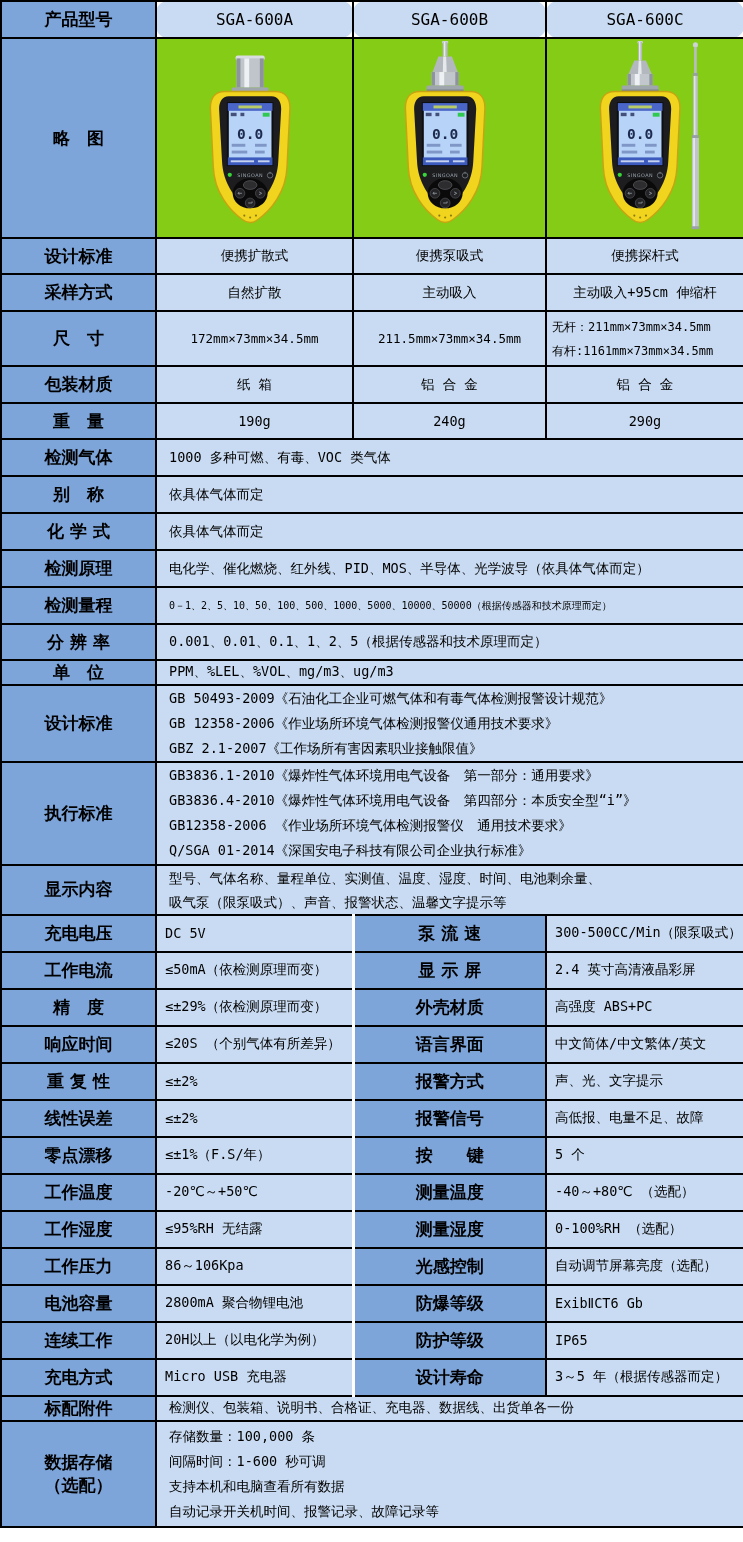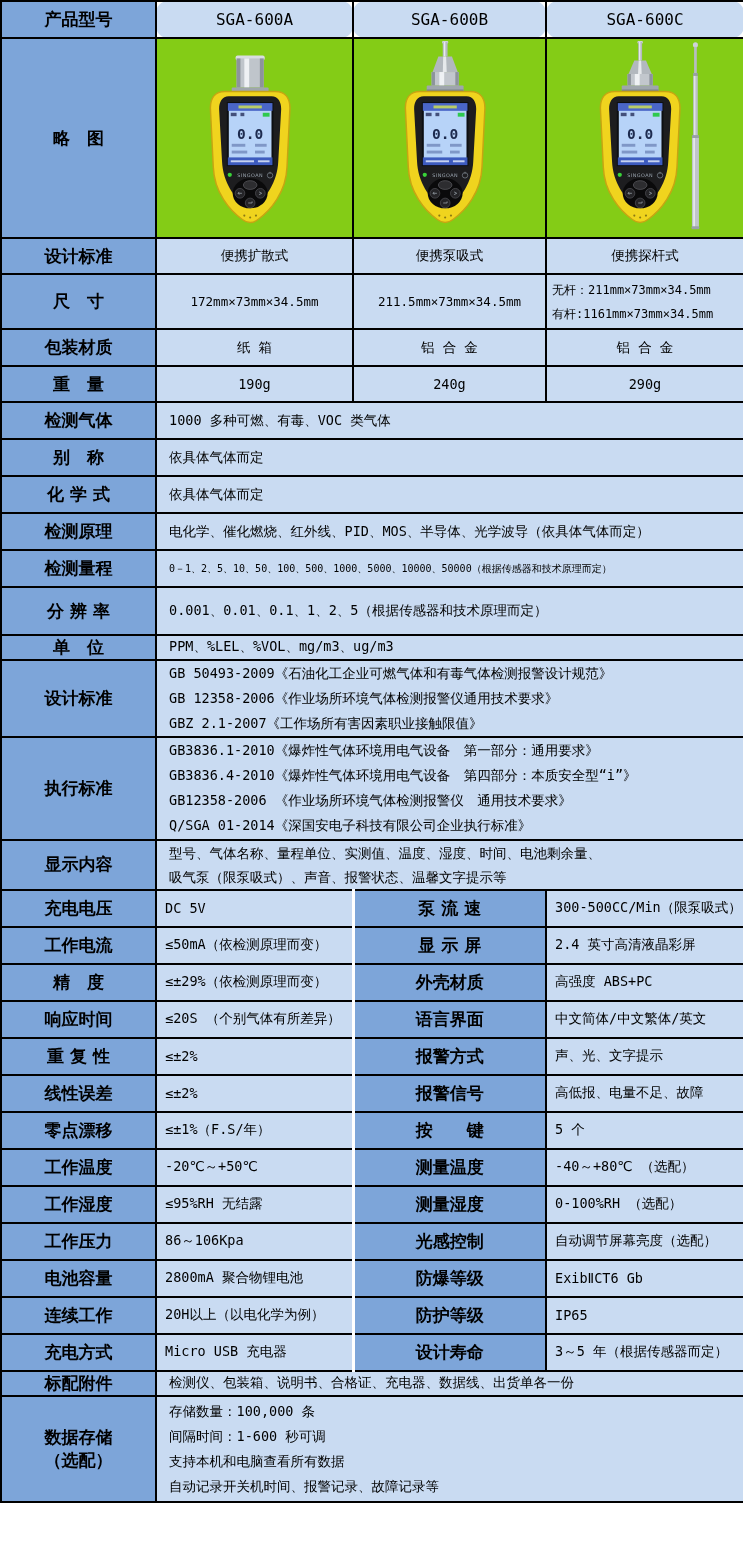--- a/index.html
+++ b/index.html
@@ -219,6 +219,12 @@
   <td class="val c">便携探杆式</td>
 </tr>
 
+<tr style="height:37px">
+  <td class="hd">采样方式</td>
+  <td class="val c">自然扩散</td>
+  <td class="val c">主动吸入</td>
+  <td class="val c">主动吸入+95cm 伸缩杆</td>
+</tr>
 
 <tr style="height:55px">
   <td class="hd">尺　寸</td>

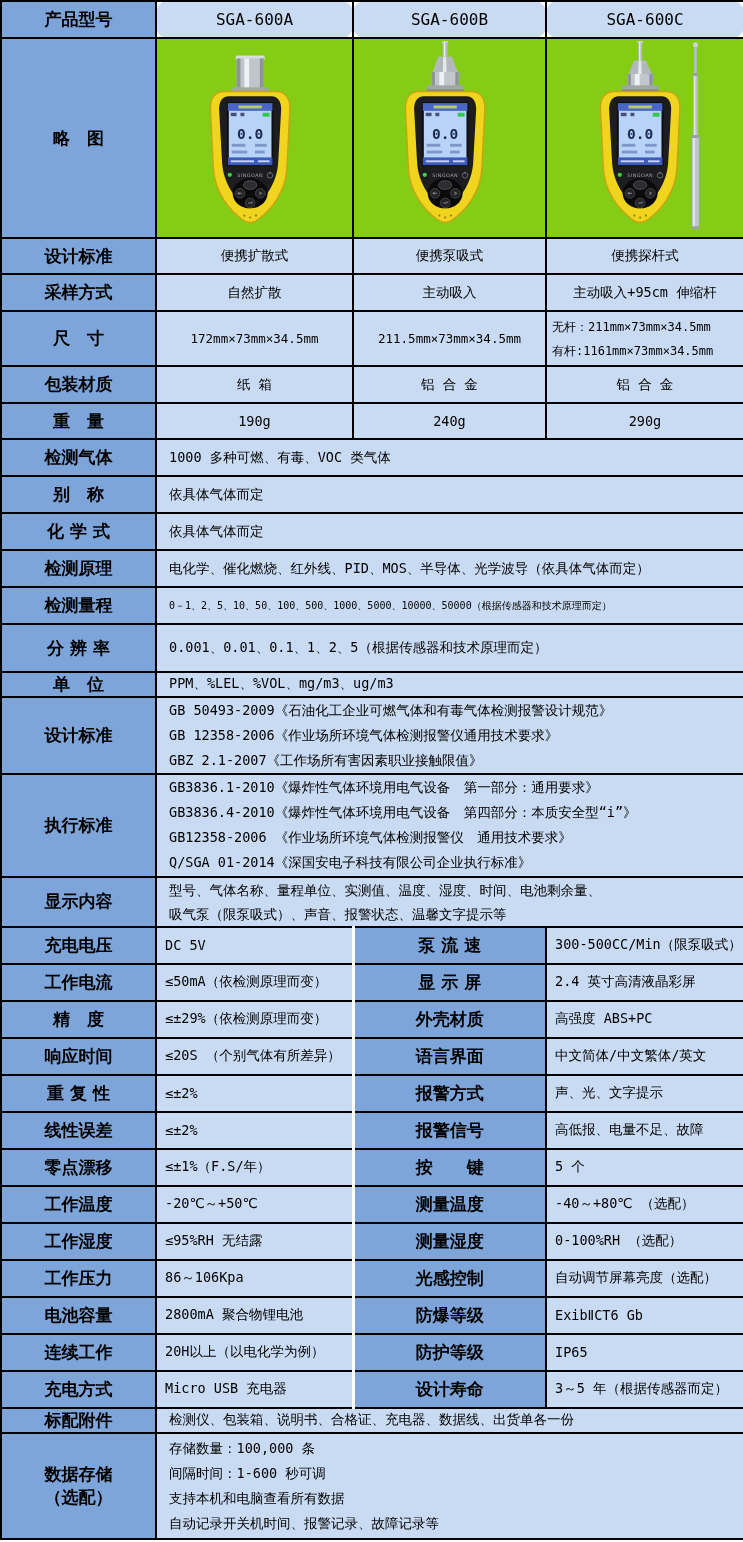--- a/index.html
+++ b/index.html
@@ -275,7 +275,7 @@
   <td class="val l rng" colspan="3">0－1、2、5、10、50、100、500、1000、5000、10000、50000（根据传感器和技术原理而定）</td>
 </tr>
 
-<tr style="height:48px">
+<tr style="height:36px">
   <td class="hd">分 辨 率</td>
   <td class="val l" colspan="3">0.001、0.01、0.1、1、2、5（根据传感器和技术原理而定）</td>
 </tr>

